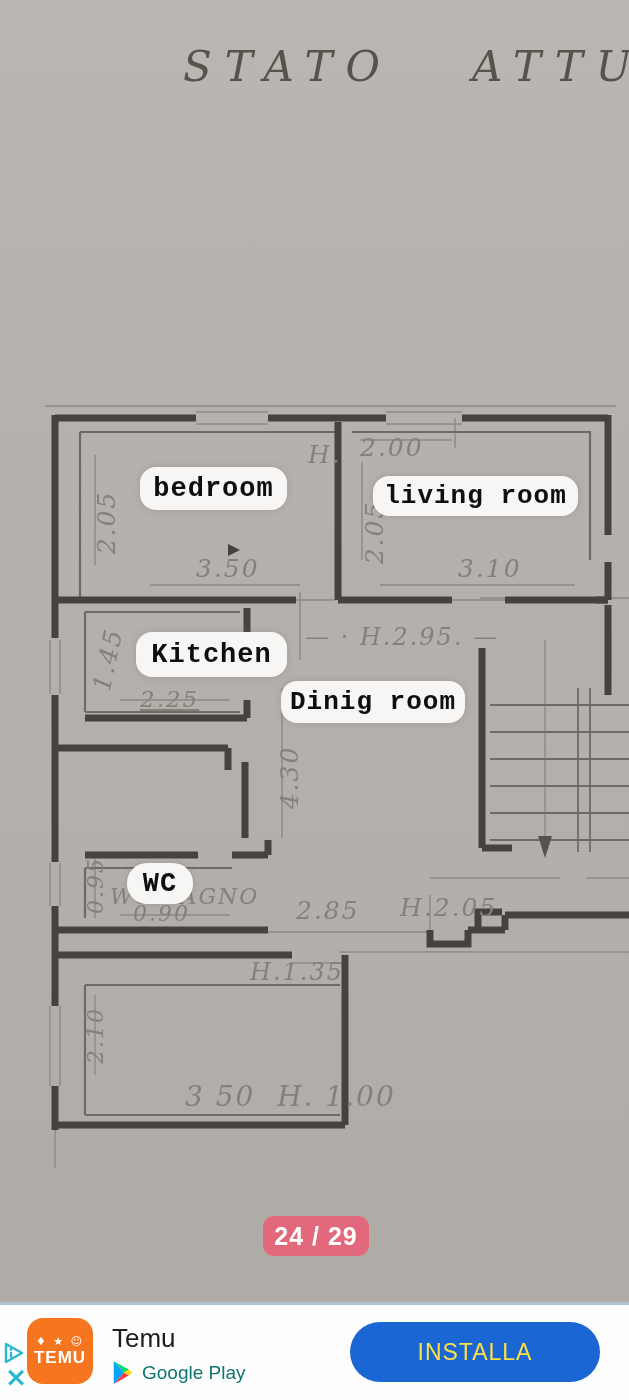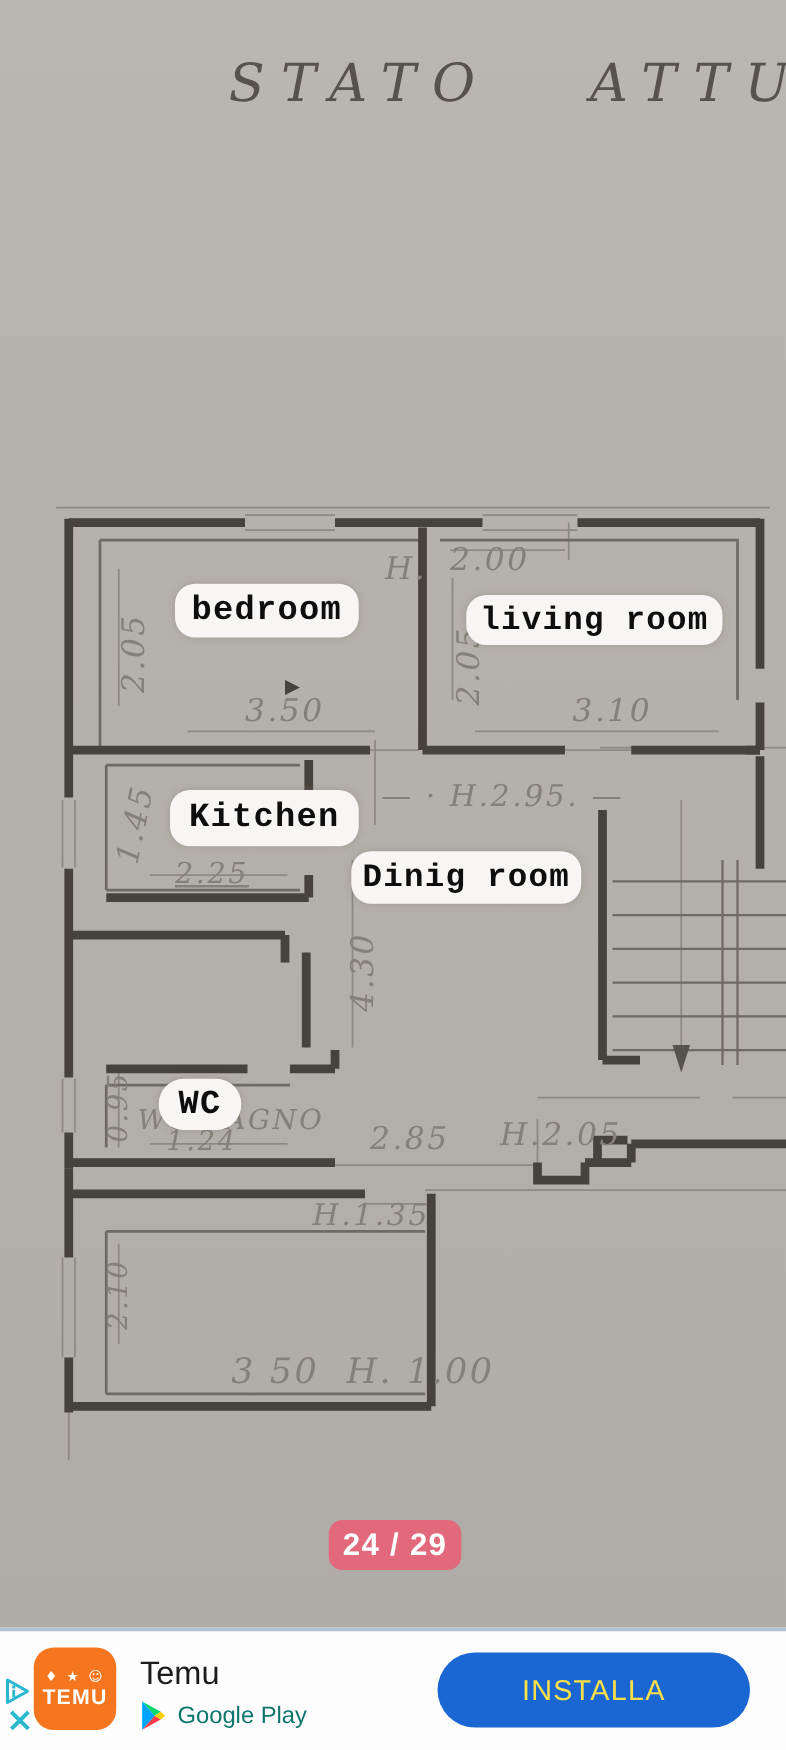--- a/index.html
+++ b/index.html
@@ -159,7 +159,7 @@
   <span class="meas v" style="left:258px;top:763px;">4.30</span>
   <span class="meas v" style="left:67px;top:873px;font-size:22px;">0.95</span>
   <span class="meas" style="left:110px;top:884px;font-size:22px;">WC BAGNO</span>
-  <span class="meas" style="left:133px;top:901px;font-size:22px;">1.24</span>
+  <span class="meas" style="left:133px;top:901px;font-size:22px;">0.90</span>
   <span class="meas" style="left:296px;top:896px;">2.85</span>
   <span class="meas" style="left:400px;top:893px;">H.2.05</span>
   <span class="meas" style="left:250px;top:958px;font-size:24px;">H.1.35</span>

